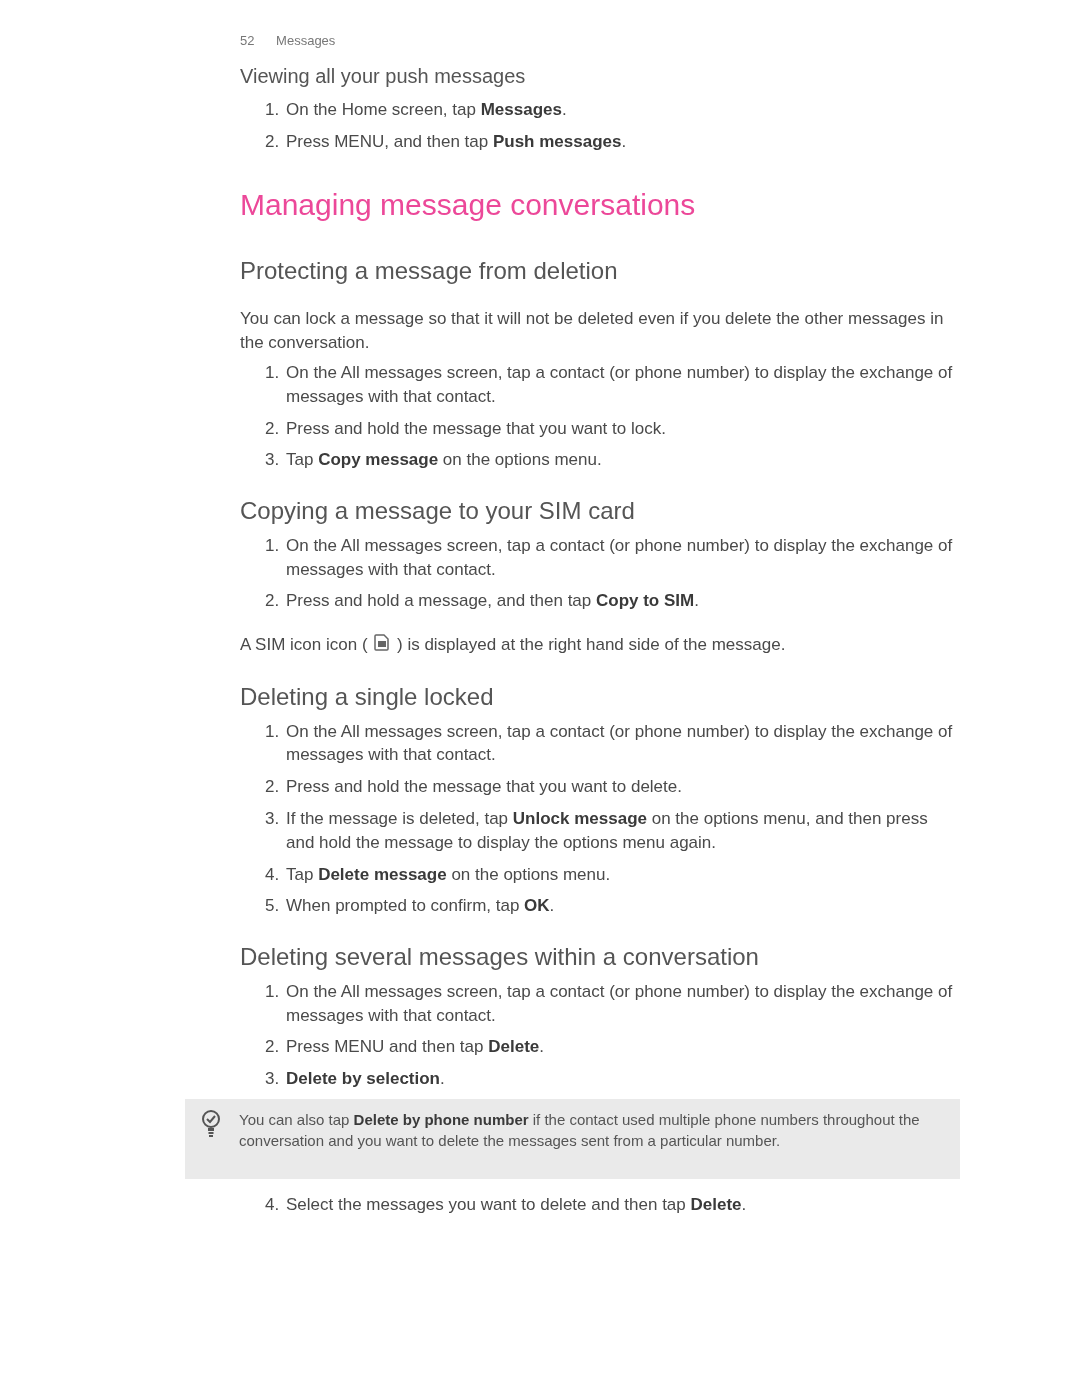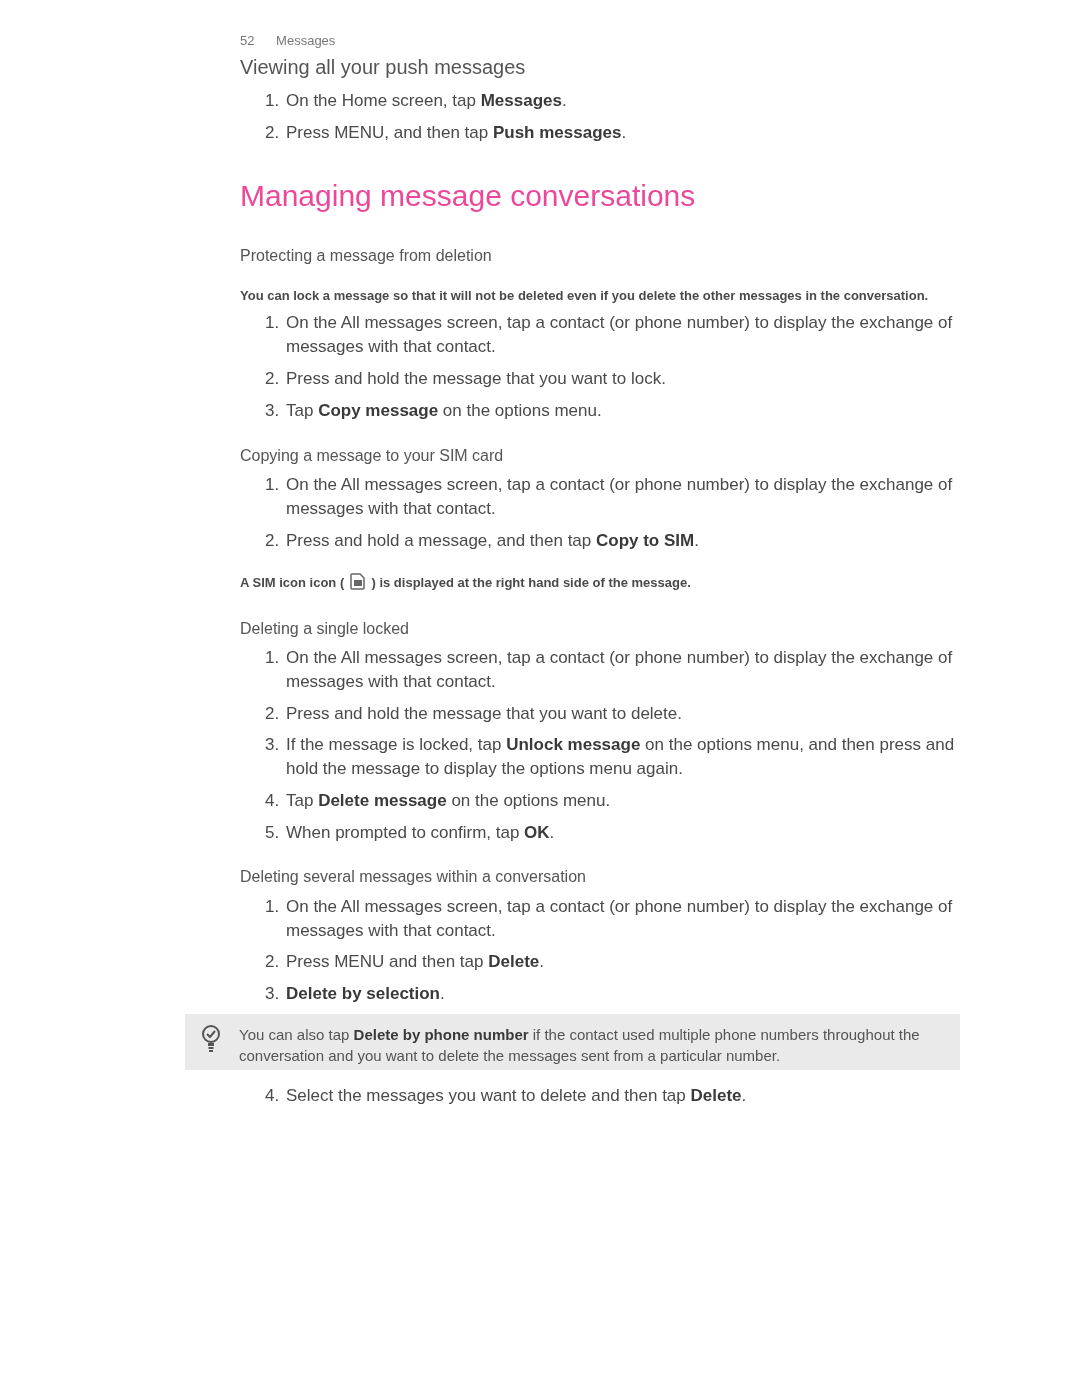--- a/index.html
+++ b/index.html
@@ -20,7 +20,7 @@
   .page-hdr {
     font-size: 13px;
     color: #777;
-    margin-bottom: 3px;
+    margin-bottom: 12px;
   }
   .page-hdr .num { margin-right: 18px; }
   .h3 {

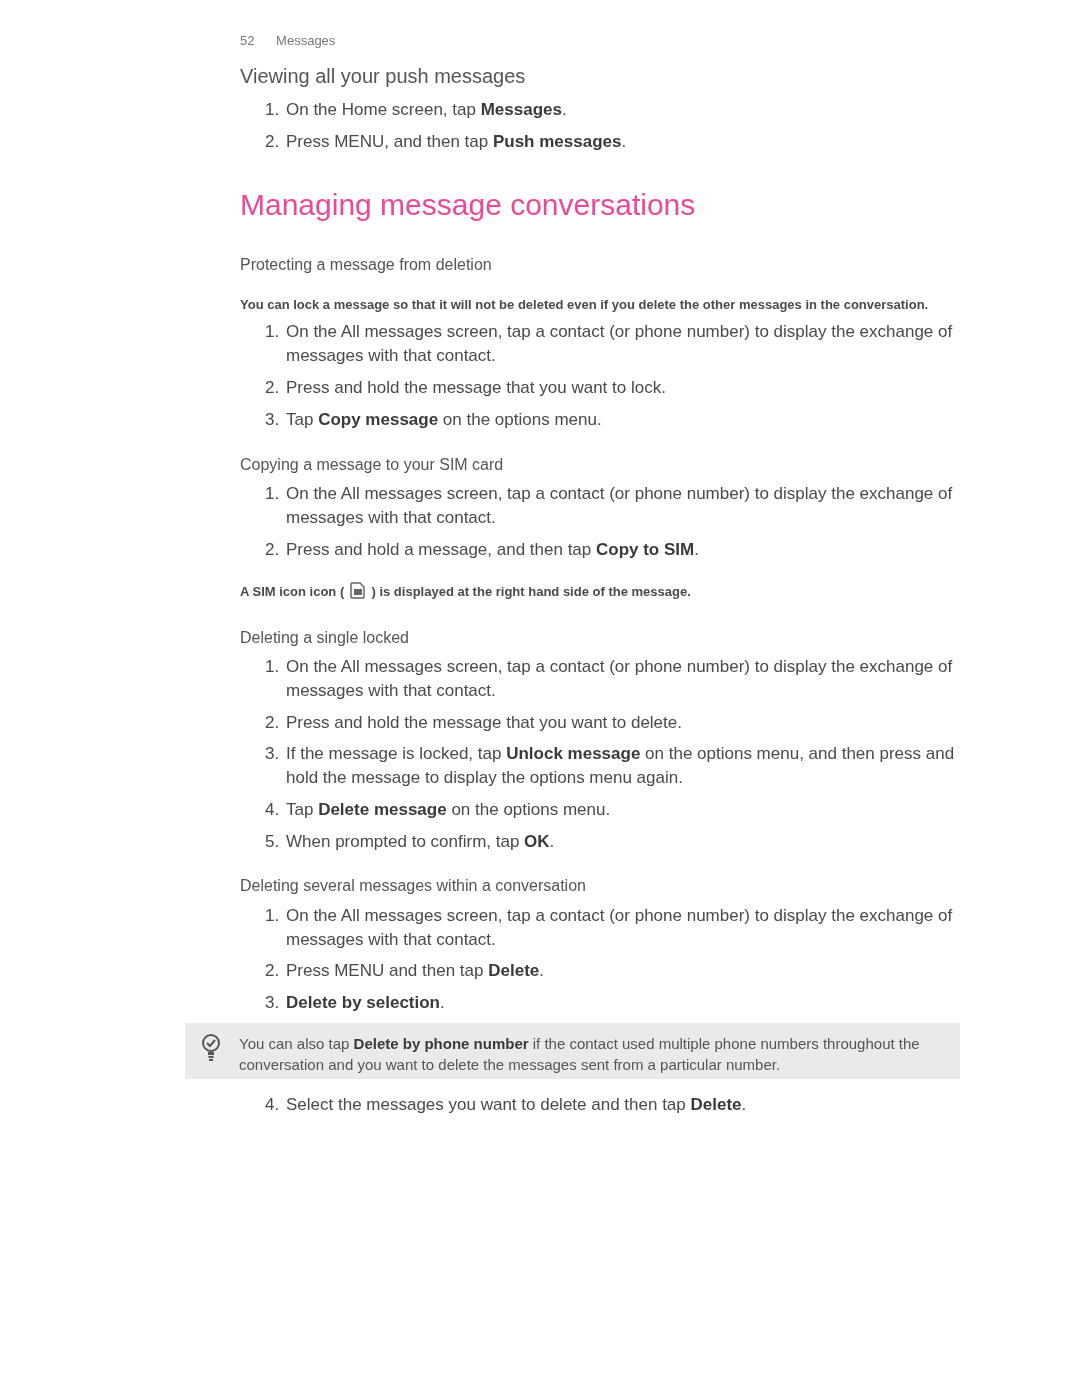--- a/index.html
+++ b/index.html
@@ -36,7 +36,7 @@
     font-weight: normal;
   }
   .h2 {
-    font-size: 16px;
+    font-size: 24px;
     color: #555;
     margin: 22px 0 6px 0;
     font-weight: normal;

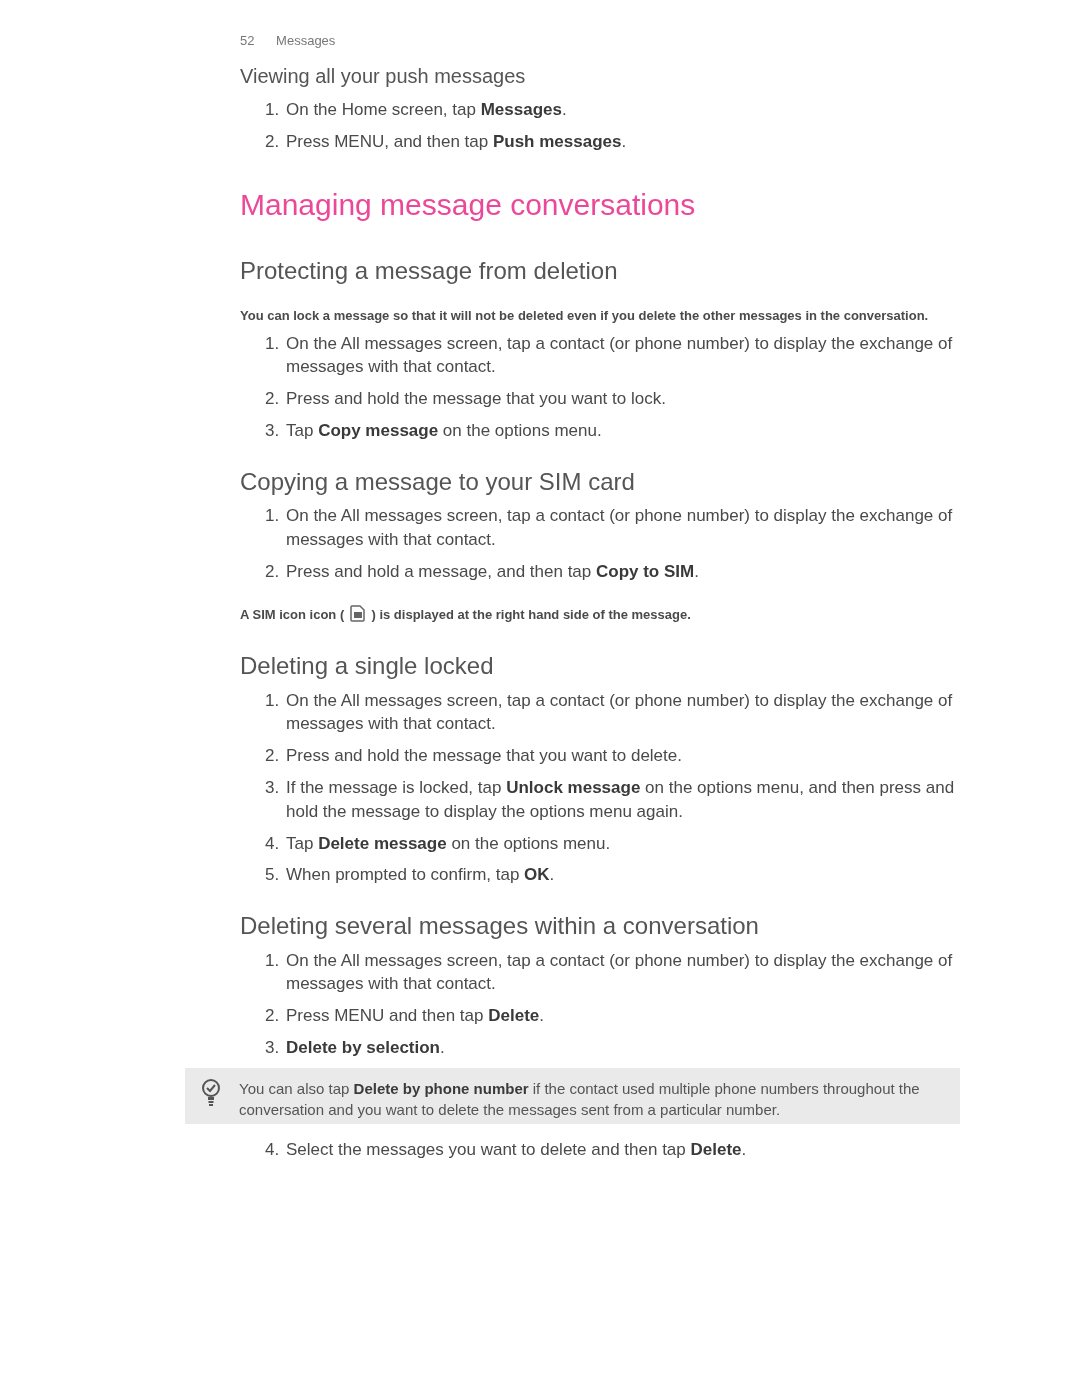--- a/index.html
+++ b/index.html
@@ -42,10 +42,9 @@
     font-weight: normal;
   }
   p.body {
-    font-size: 13px;
+    font-size: 17px;
     color: #4a4a4a;
     margin: 20px 0 6px 0;
-    font-weight: bold;
   }
   ol {
     margin: 0 0 6px 0;

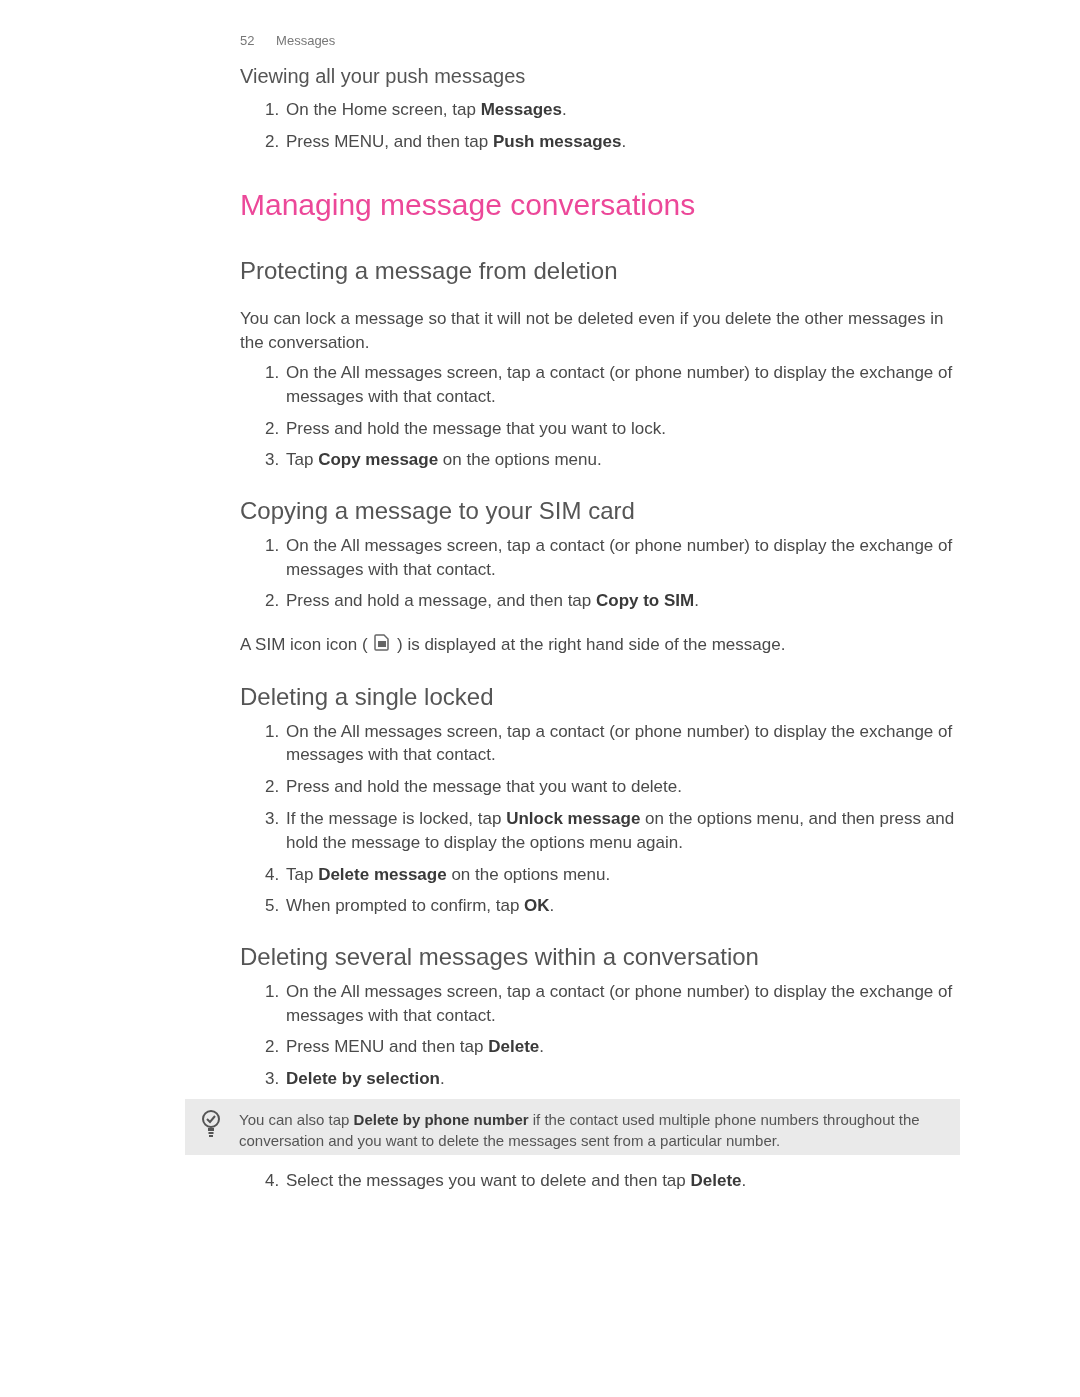--- a/index.html
+++ b/index.html
@@ -119,7 +119,7 @@
   <ol>
       <li>On the All messages screen, tap a contact (or phone number) to display the exchange of messages with that contact.</li>
       <li>Press and hold the message that you want to delete.</li>
-      <li><span>If the message is locked, tap </span><span class="strong">Unlock message</span><span> on the options menu, and then press and hold the message to display the options menu again.</span></li>
+      <li><span>If the message is deleted, tap </span><span class="strong">Unlock message</span><span> on the options menu, and then press and hold the message to display the options menu again.</span></li>
       <li><span>Tap </span><span class="strong">Delete message</span><span> on the options menu.</span></li>
       <li><span>When prompted to confirm, tap </span><span class="strong">OK</span><span>.</span></li>
     </ol>

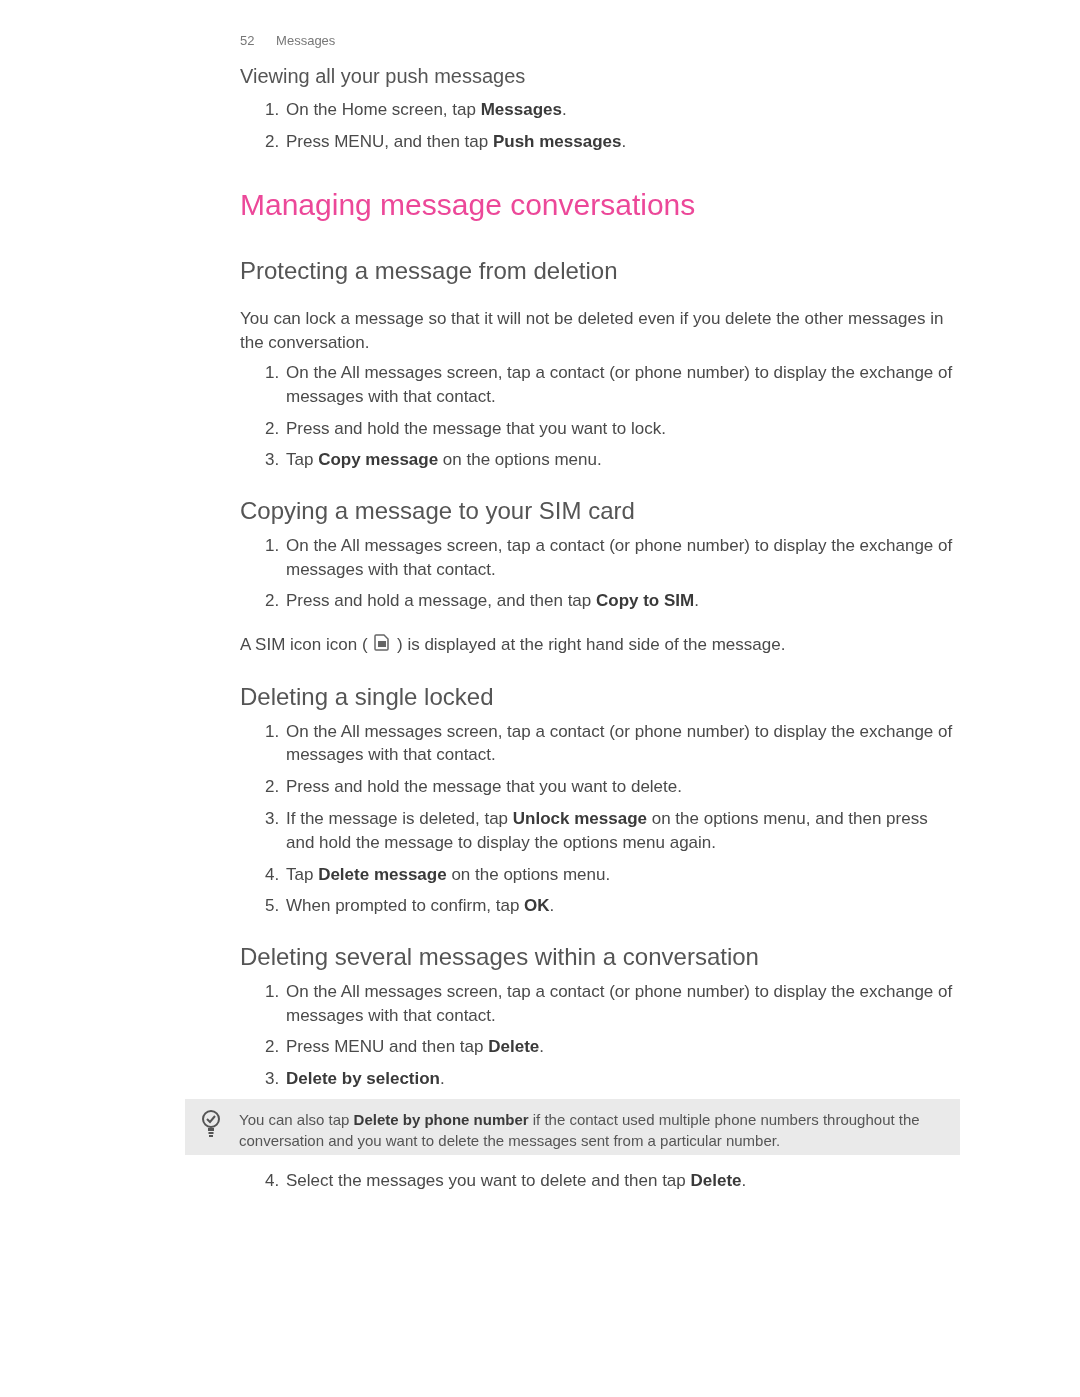--- a/index.html
+++ b/index.html
@@ -68,7 +68,7 @@
     margin-left: -55px;
     margin-top: 6px;
     margin-bottom: 14px;
-    padding: 10px 14px 4px 12px;
+    padding: 10px 14px 28px 12px;
     font-size: 15px;
     color: #555;
     display: flex;

